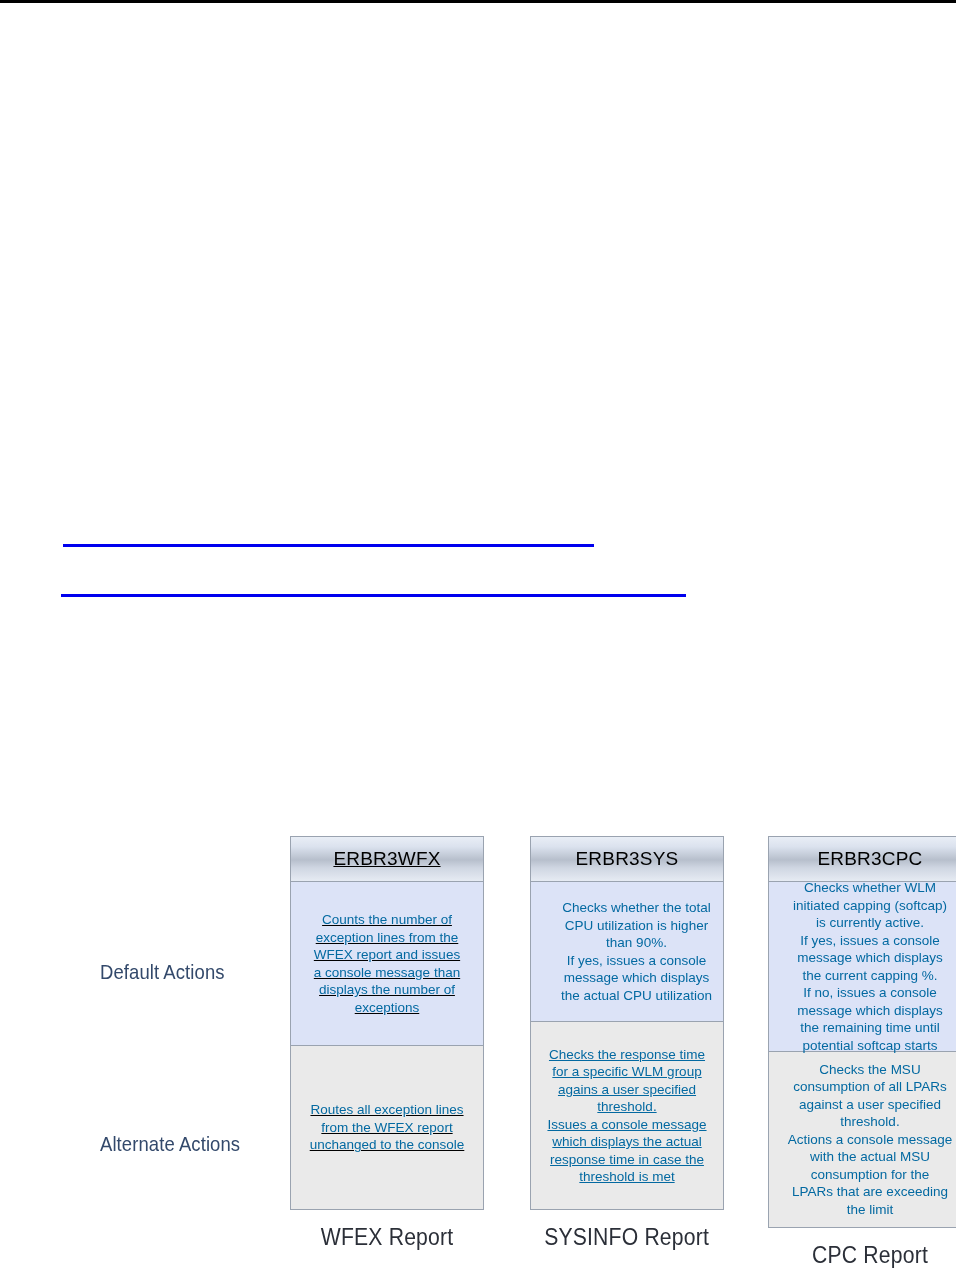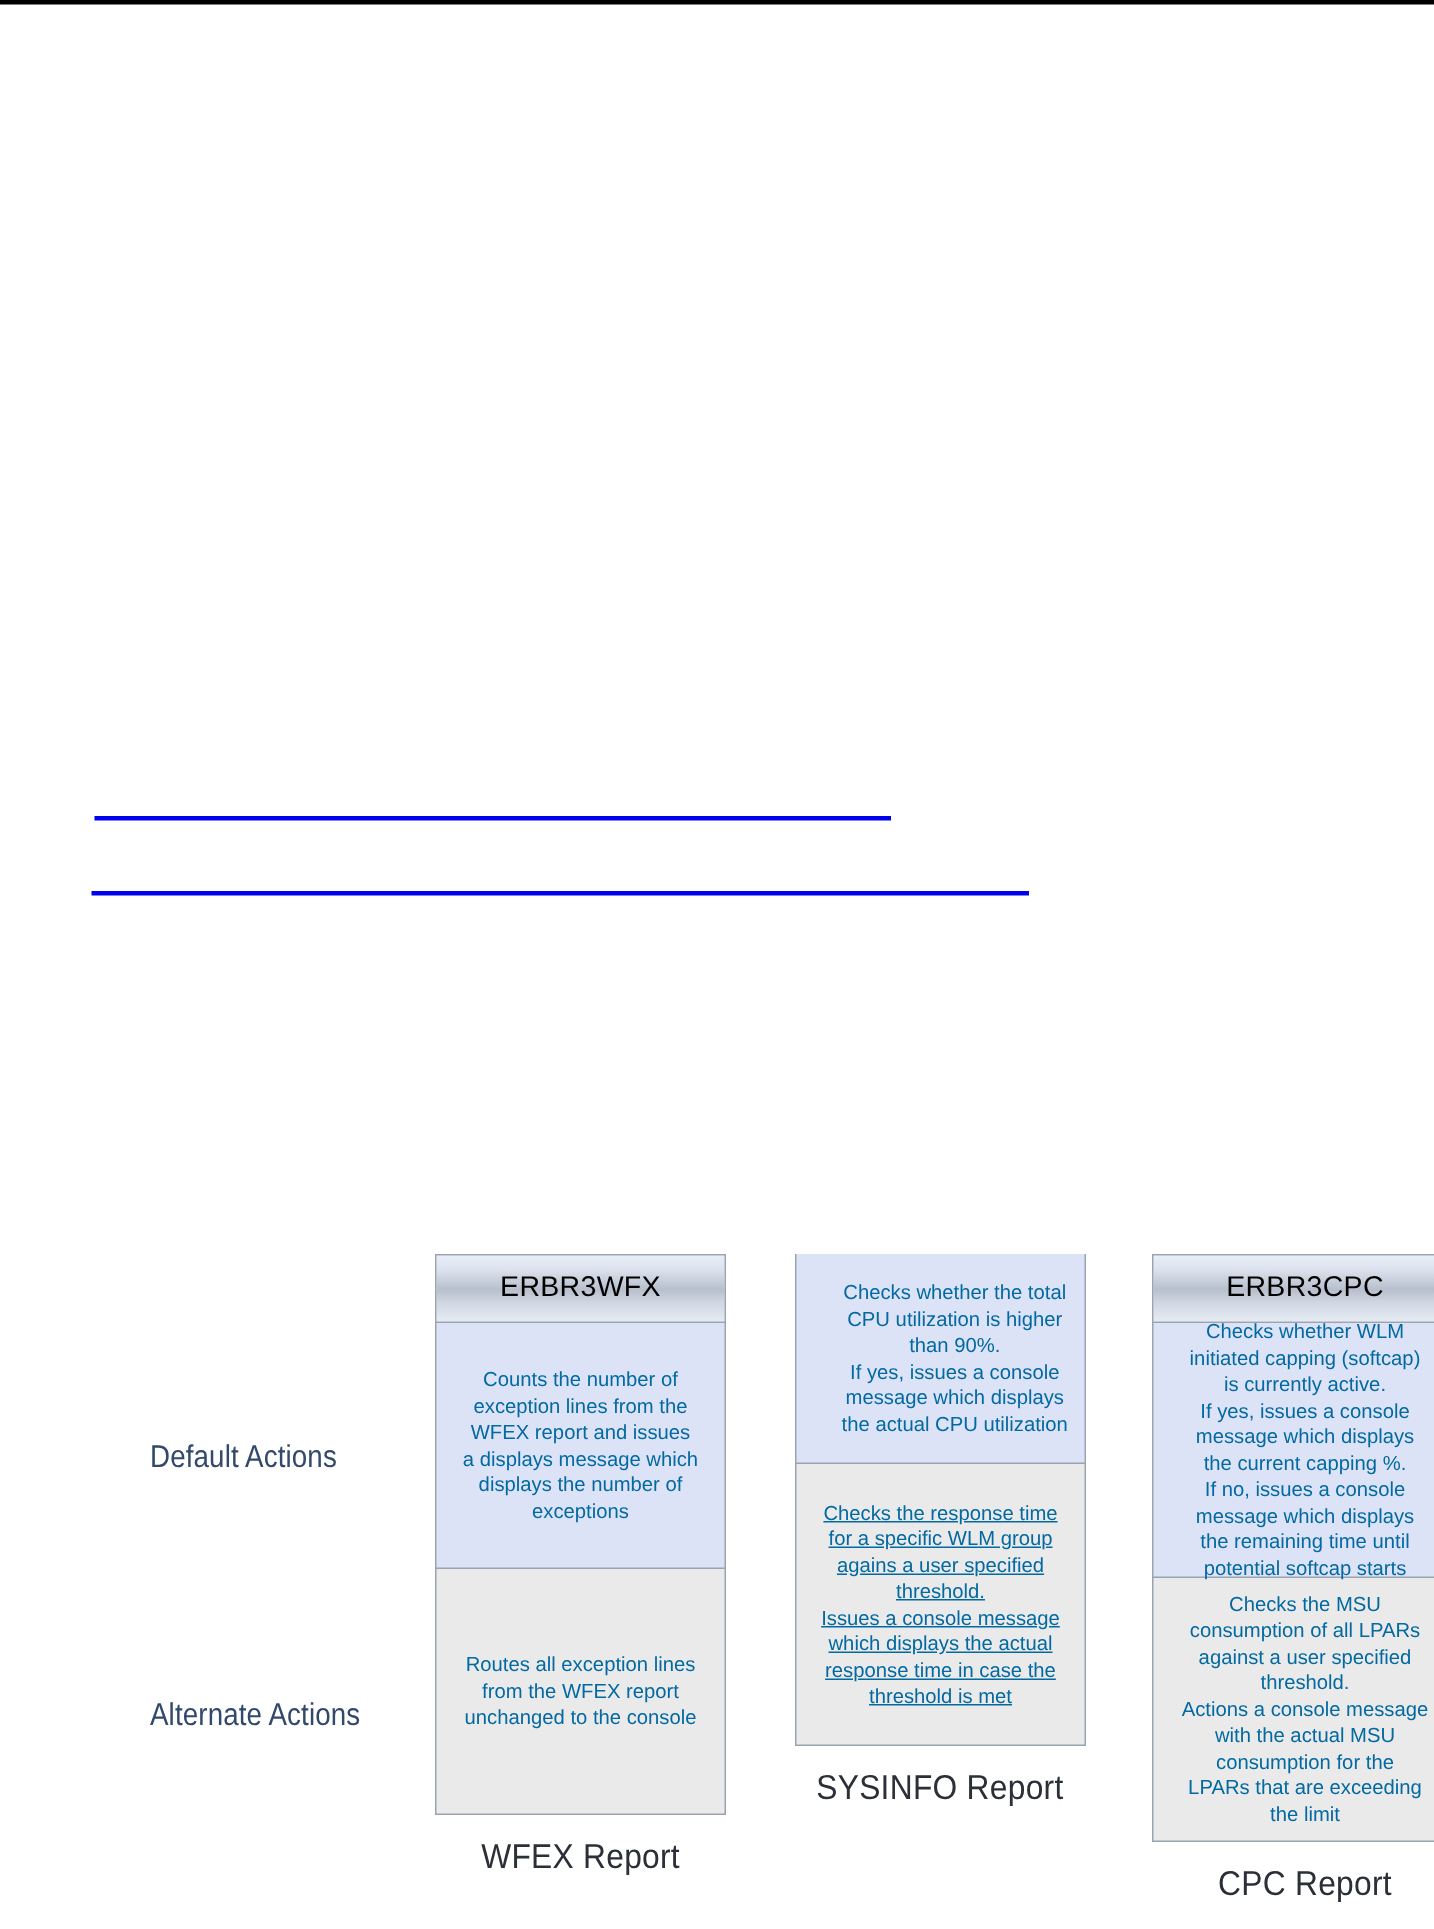--- a/index.html
+++ b/index.html
@@ -126,7 +126,7 @@
   #column-2 .cell-alternate { height: 176px; }
 
   
-  #column-0 { padding-top: 0; }
+  #column-0 { padding-top: 0; text-decoration: underline; }
   #column-1 { padding-top: 0; }
   #column-2 { padding-top: -16px; }
 

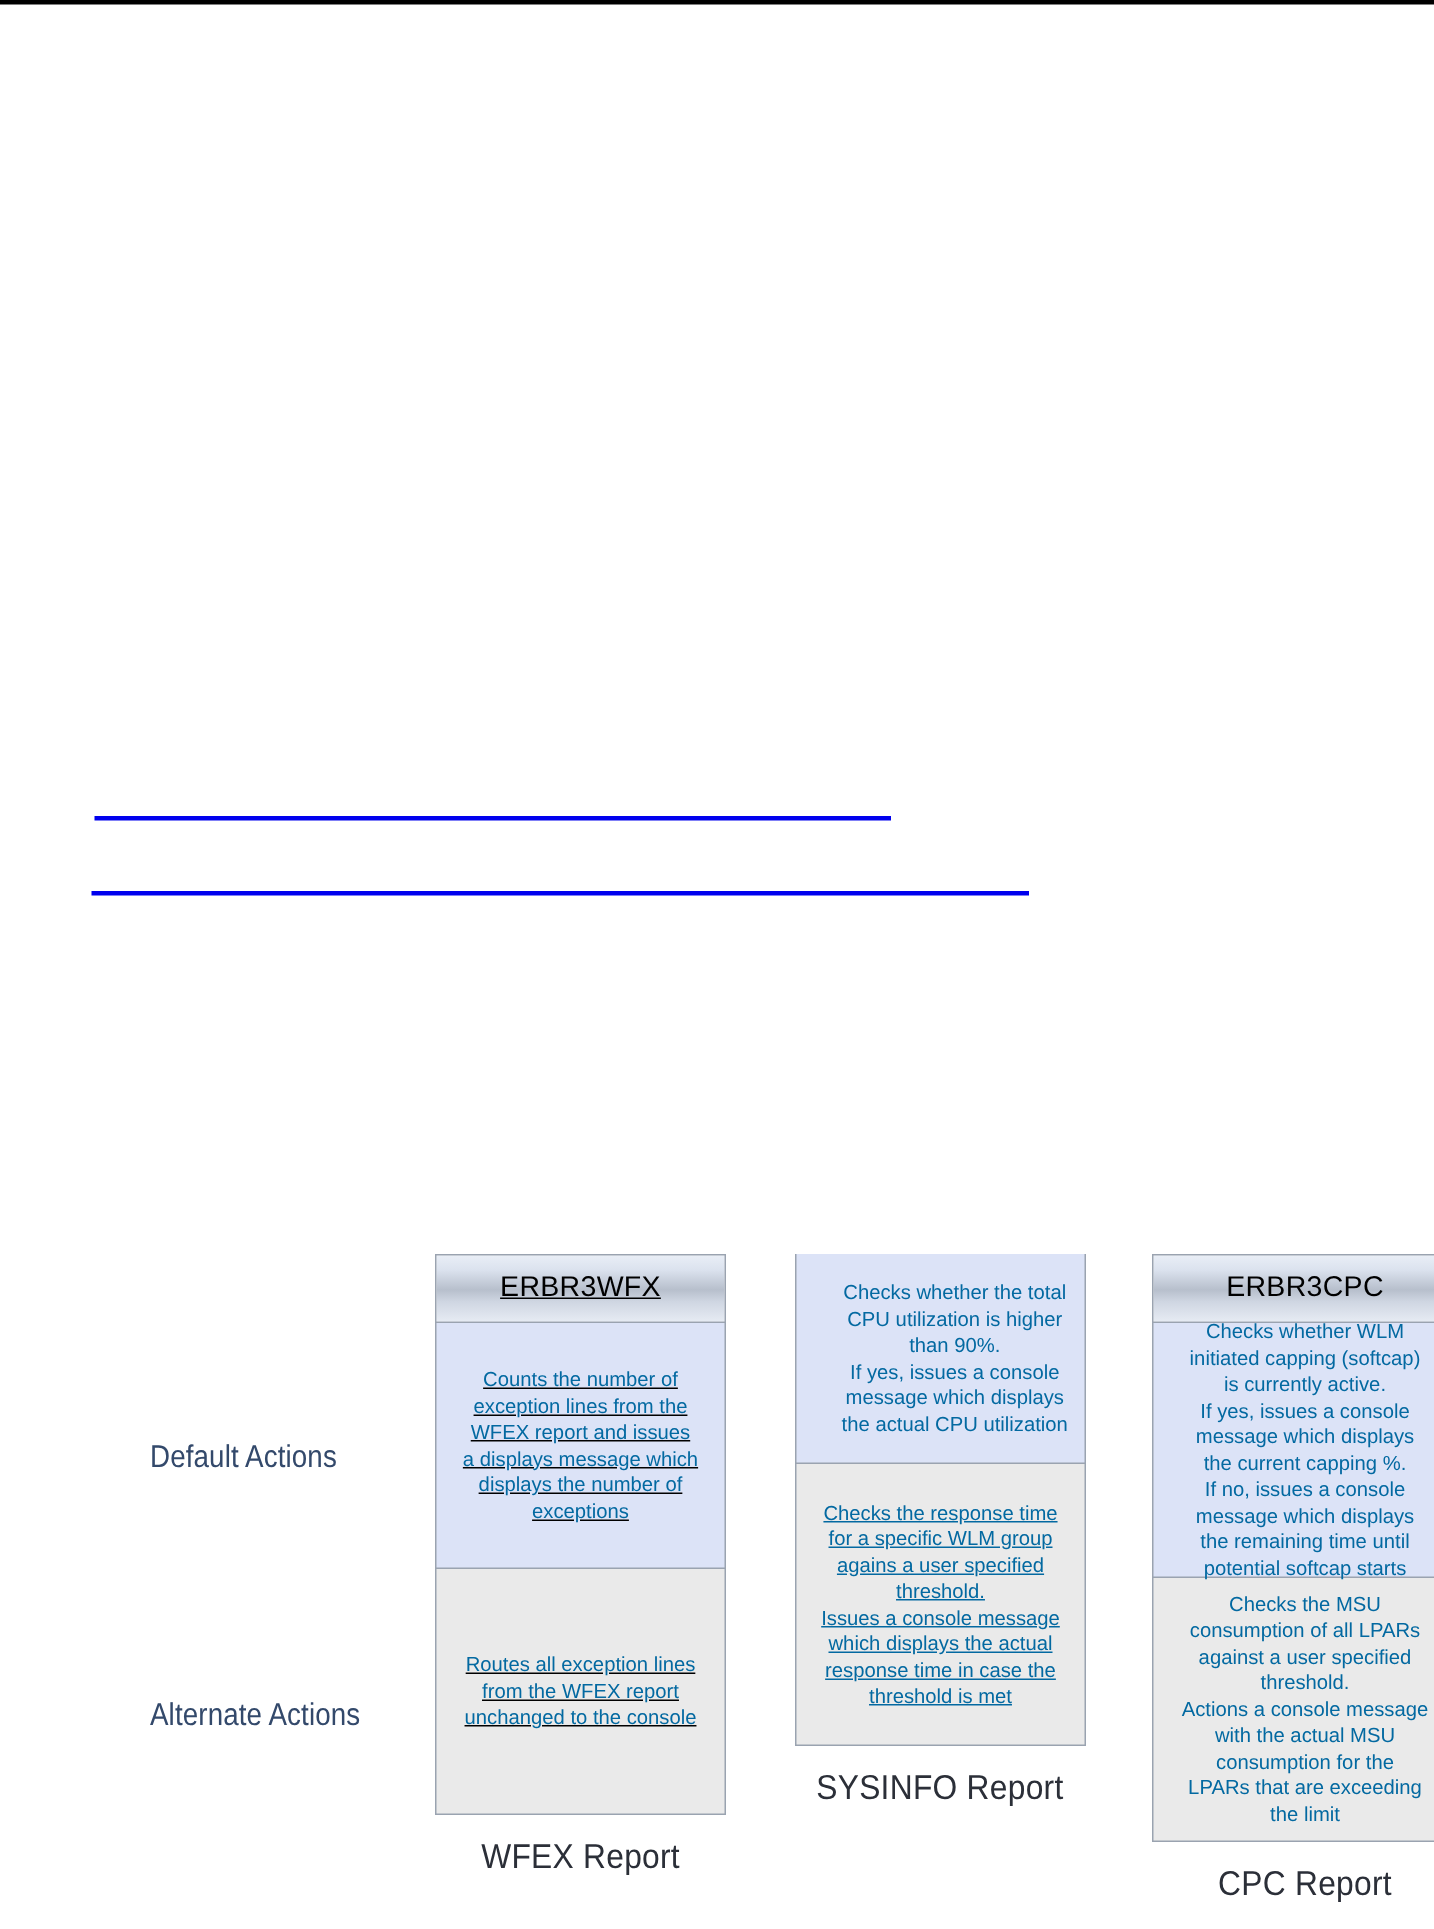--- a/index.html
+++ b/index.html
@@ -176,6 +176,7 @@
     </div>
 
     <div class="column" id="column-1">
+      <div class="col-header">ERBR3SYS</div>
       <div class="cell cell-default">Checks whether the total
 CPU utilization is higher
 than 90%.

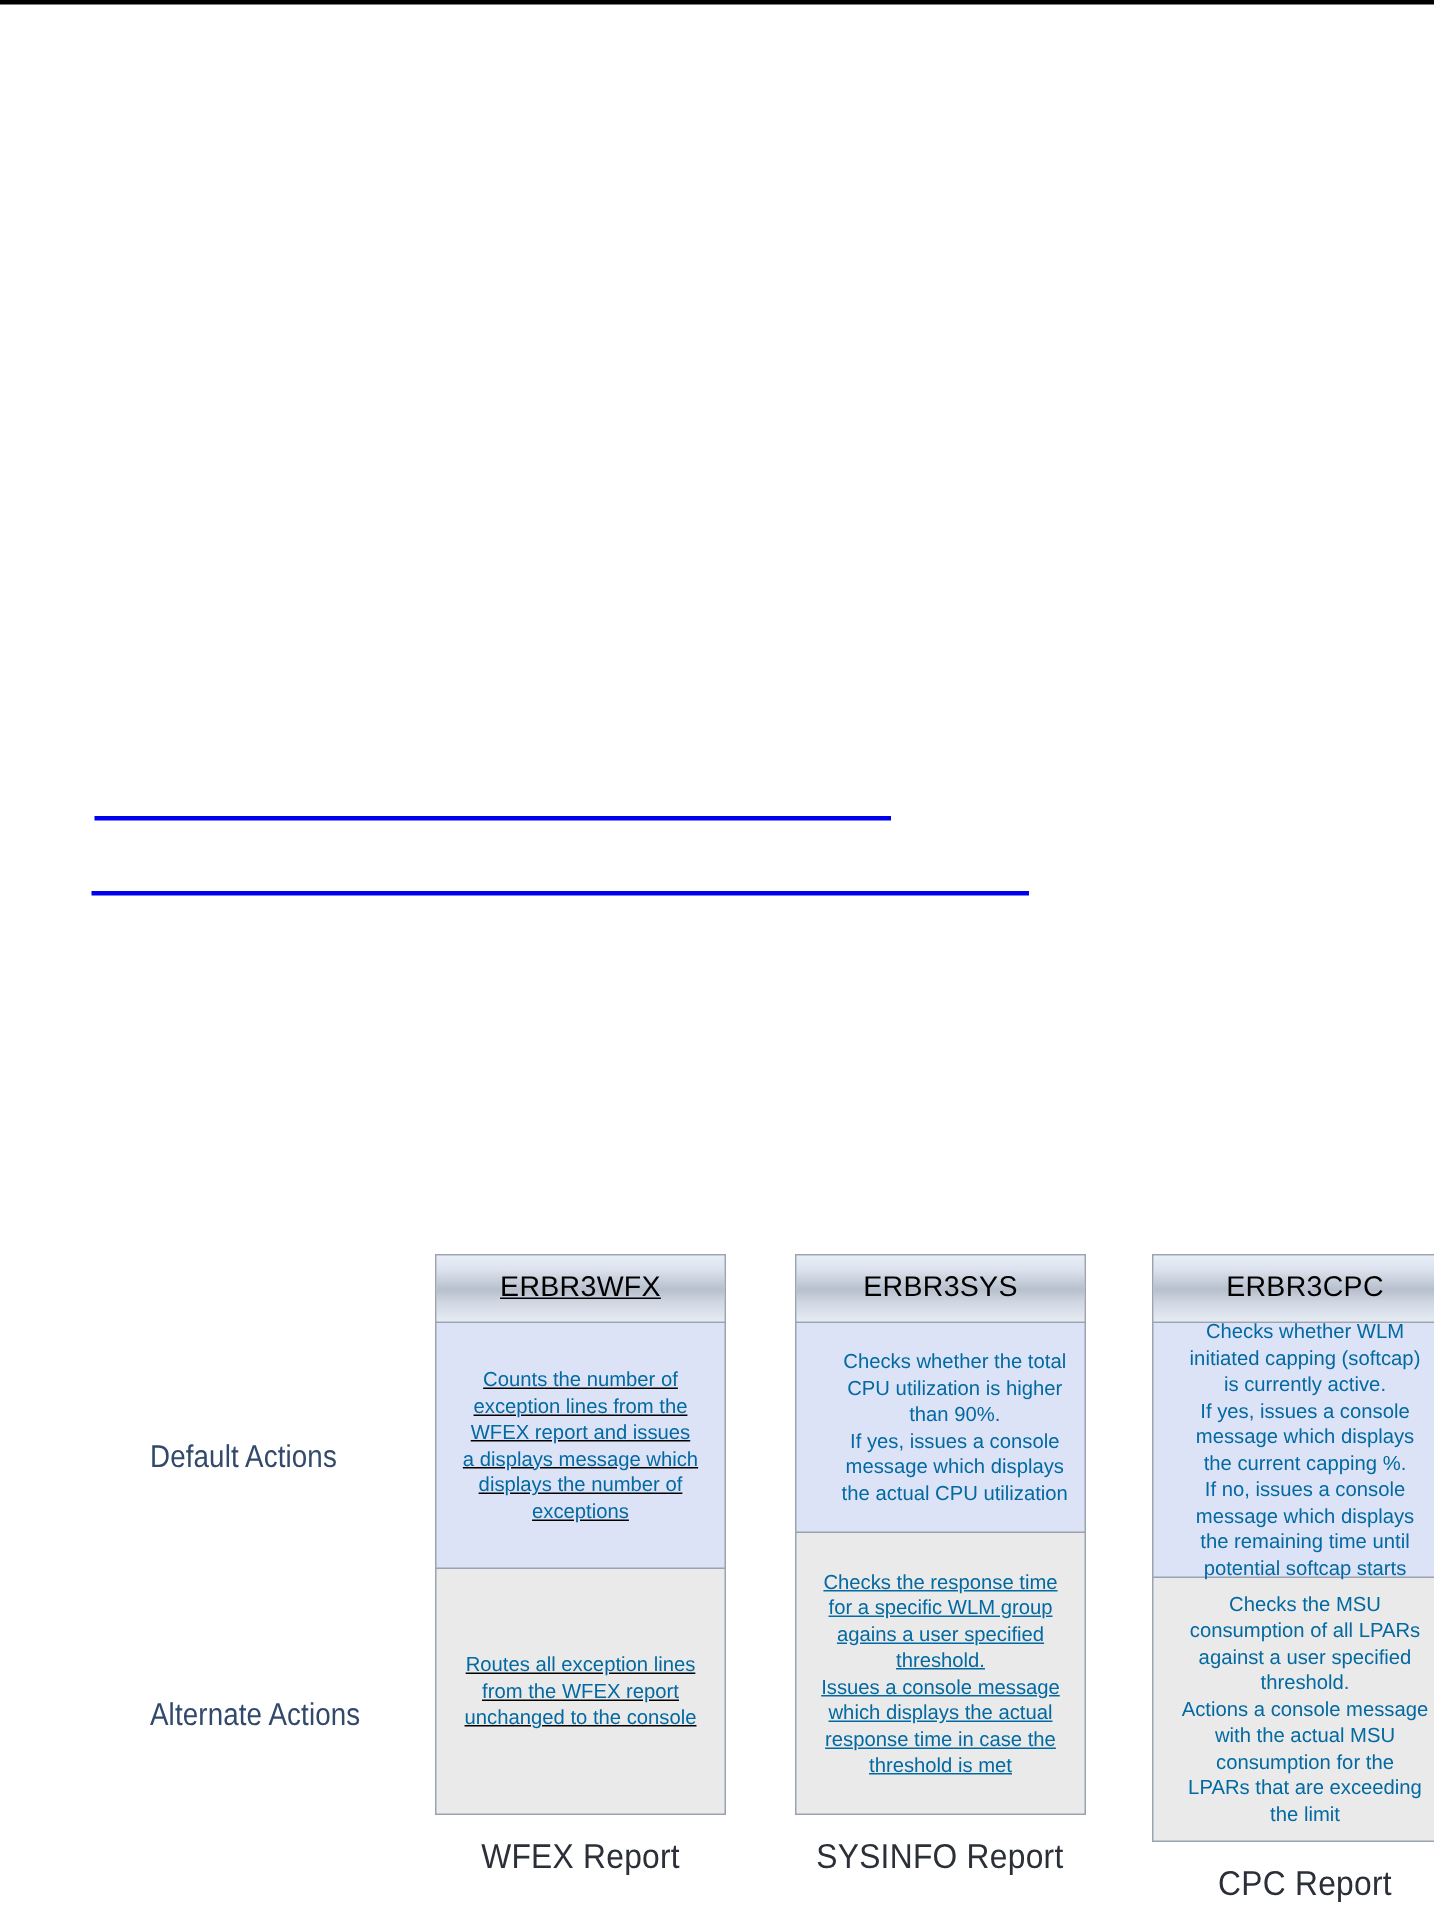--- a/index.html
+++ b/index.html
@@ -164,7 +164,7 @@
       <div class="cell cell-default">Counts the number of
 exception lines from the
 WFEX report and issues
-a displays message which
+a console message than
 displays the number of
 exceptions</div>
       <div class="cell cell-alternate">Routes all  exception lines

